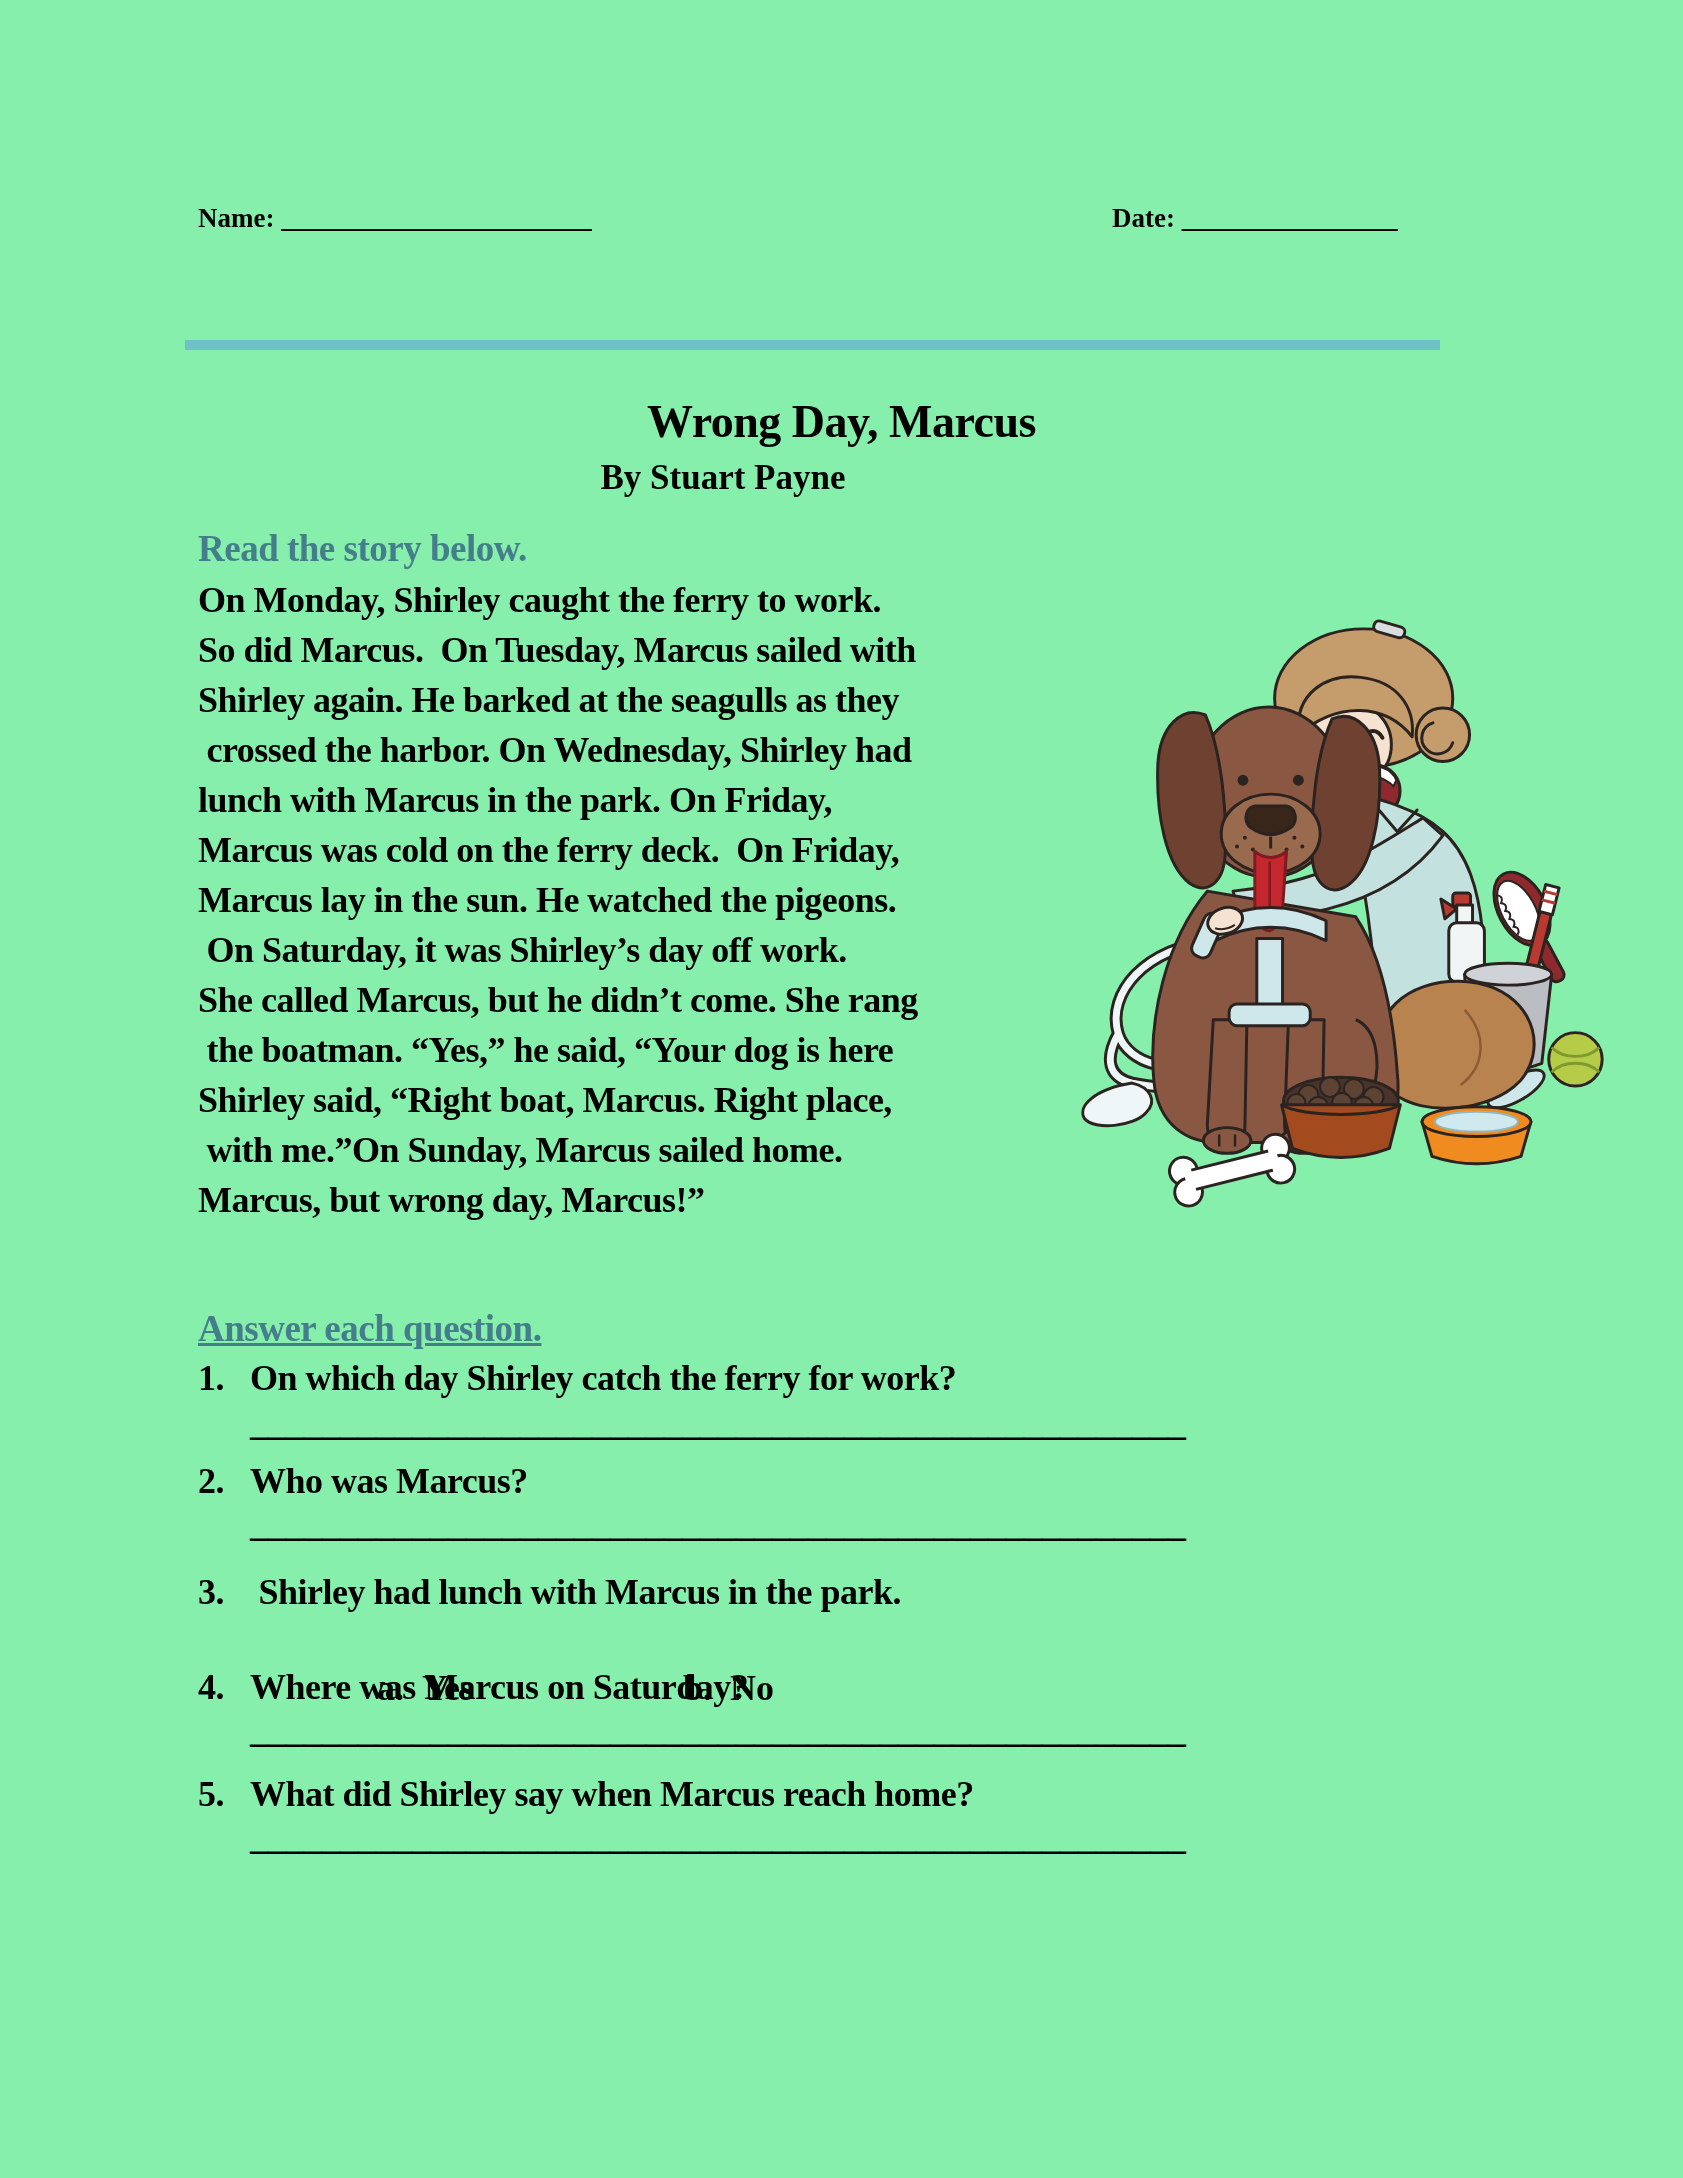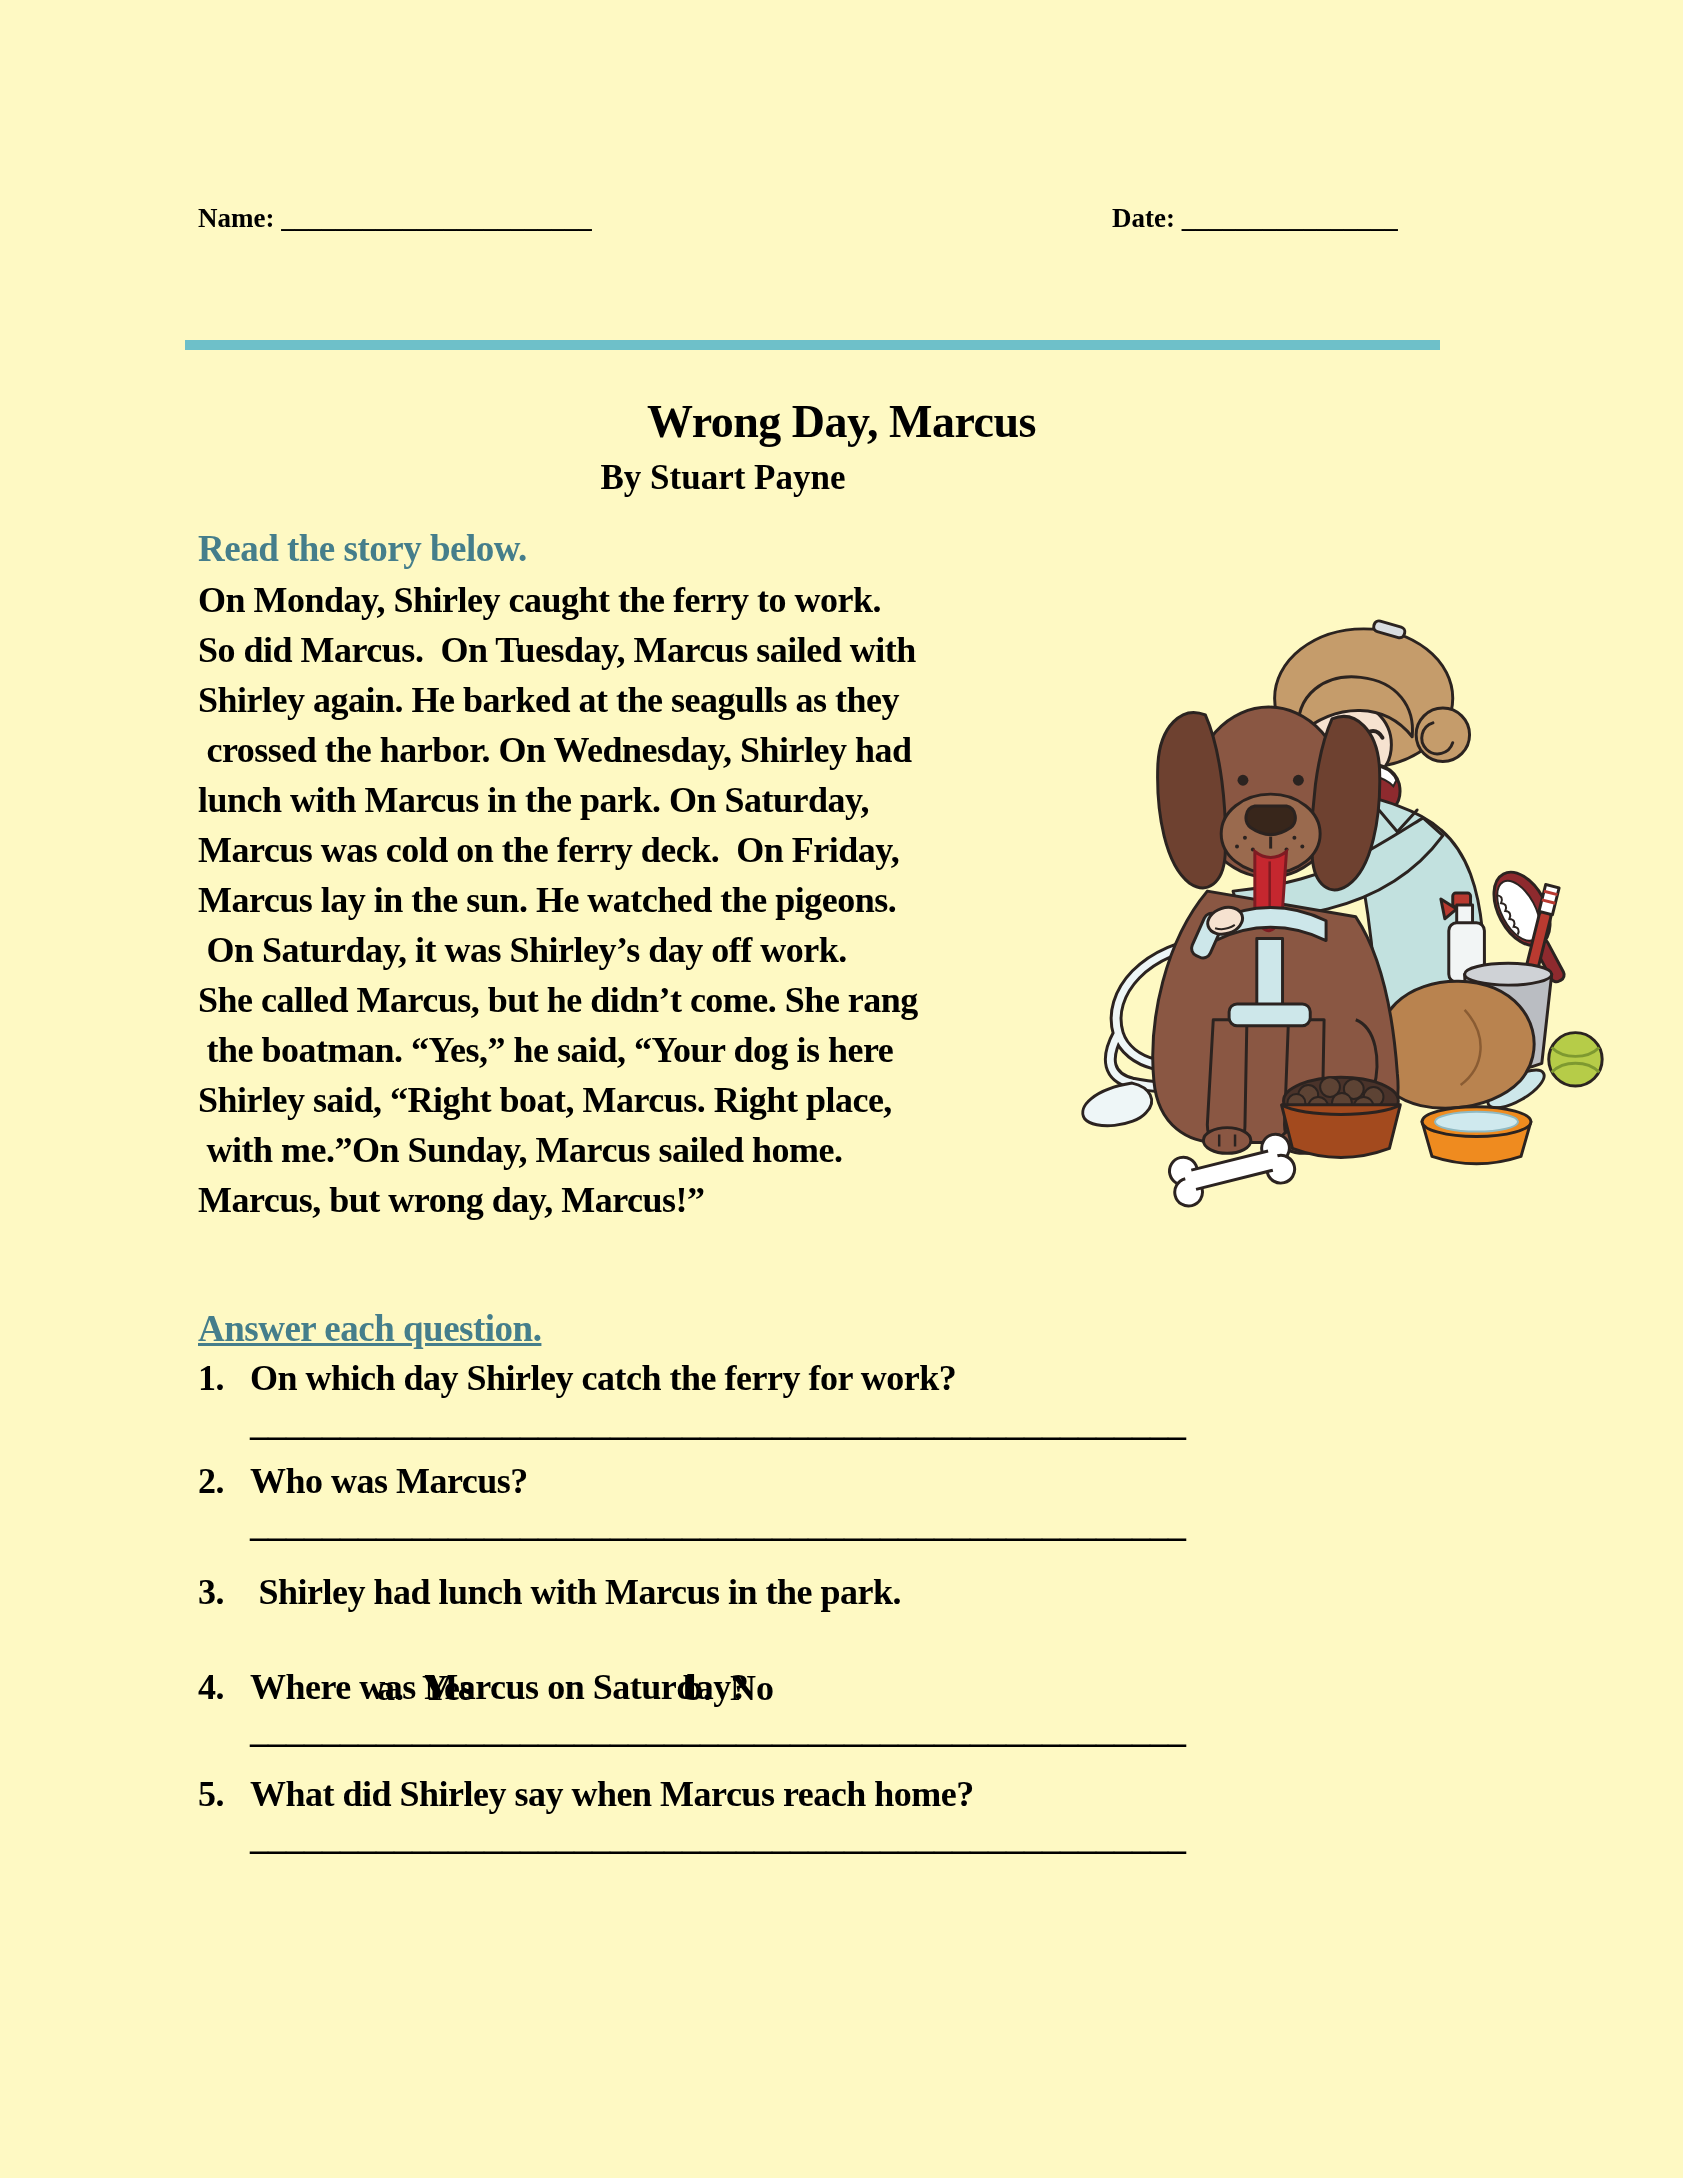--- a/index.html
+++ b/index.html
@@ -4,7 +4,7 @@
 <style>
   html,body{margin:0;padding:0;background:#ffffff;}
   .page{
-    position:relative;width:1683px;height:2178px;background:#fef9c3;
+    position:relative;width:1683px;height:2178px;background:#86efac;
     font-family:"Liberation Serif","DejaVu Serif",serif;font-weight:700;color:#000;
     overflow:hidden;
   }

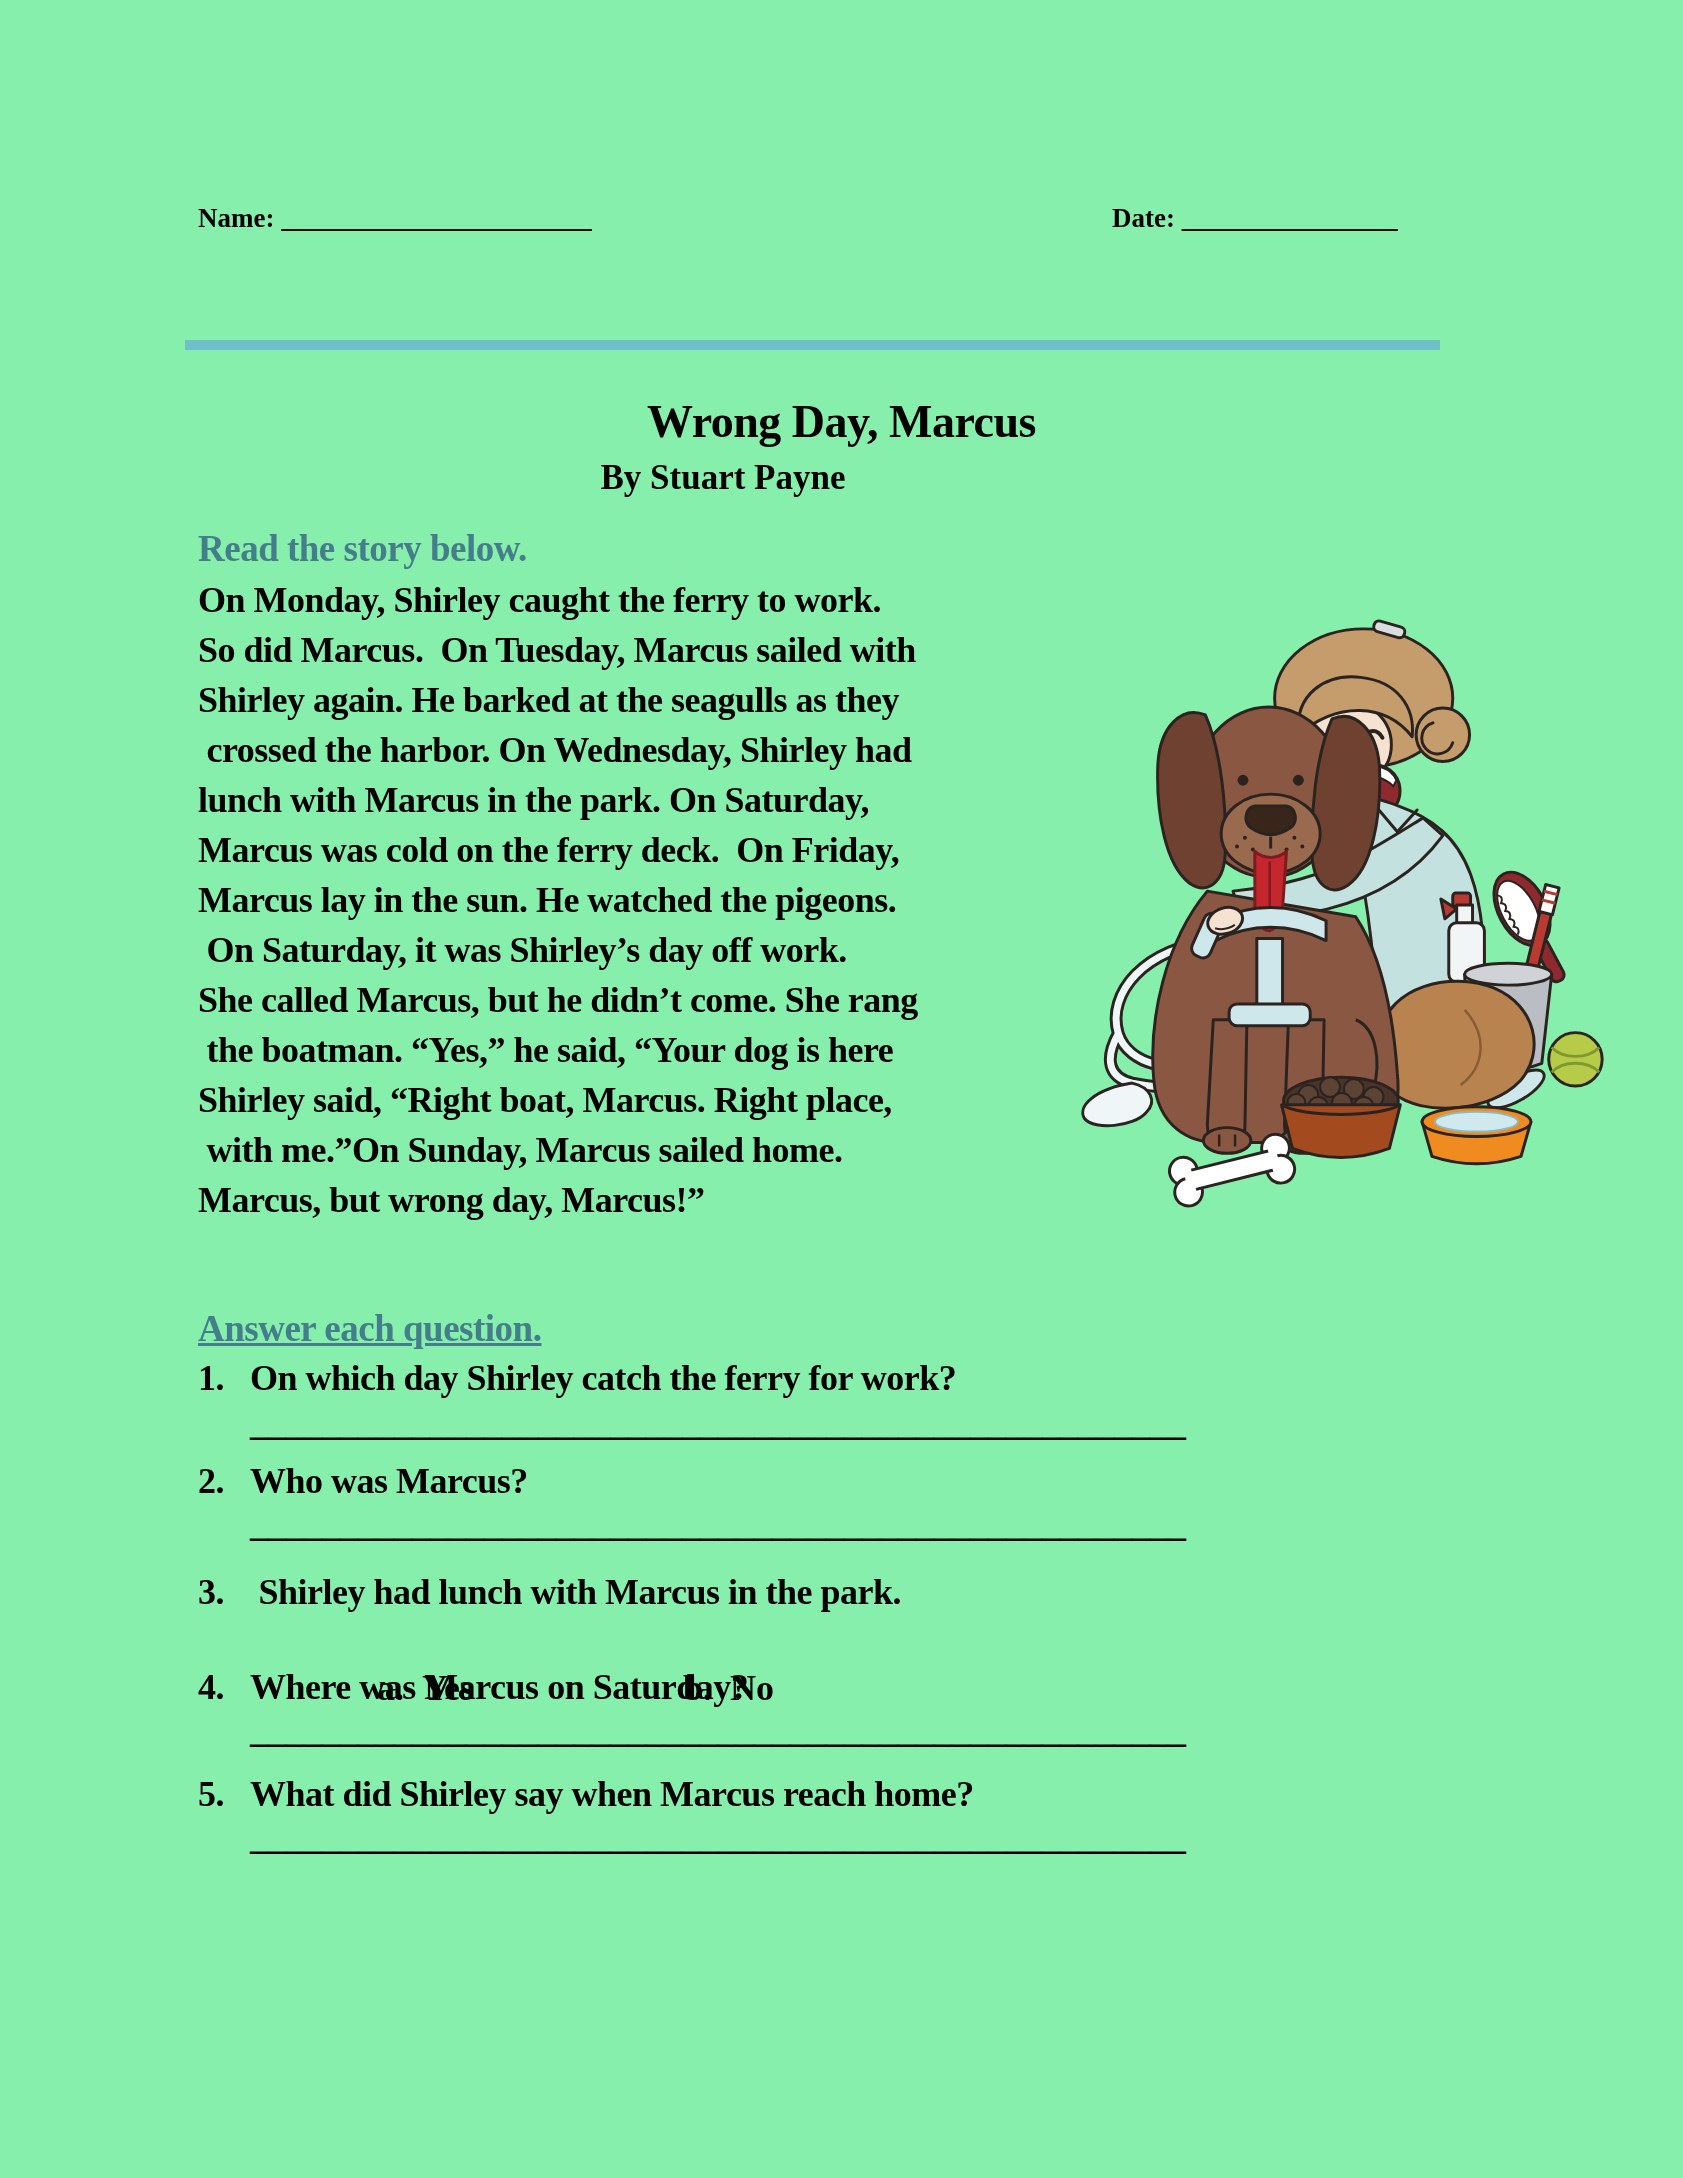--- a/index.html
+++ b/index.html
@@ -51,7 +51,7 @@
     <div class="story-line">So did Marcus.  On Tuesday, Marcus sailed with</div>
     <div class="story-line">Shirley again. He barked at the seagulls as they</div>
     <div class="story-line"> crossed the harbor. On Wednesday, Shirley had</div>
-    <div class="story-line">lunch with Marcus in the park. On Saturday,</div>
+    <div class="story-line">lunch with Marcus in the park. On Friday,</div>
     <div class="story-line">Marcus was cold on the ferry deck.  On Friday,</div>
     <div class="story-line">Marcus lay in the sun. He watched the pigeons.</div>
     <div class="story-line"> On Saturday, it was Shirley’s day off work.</div>

